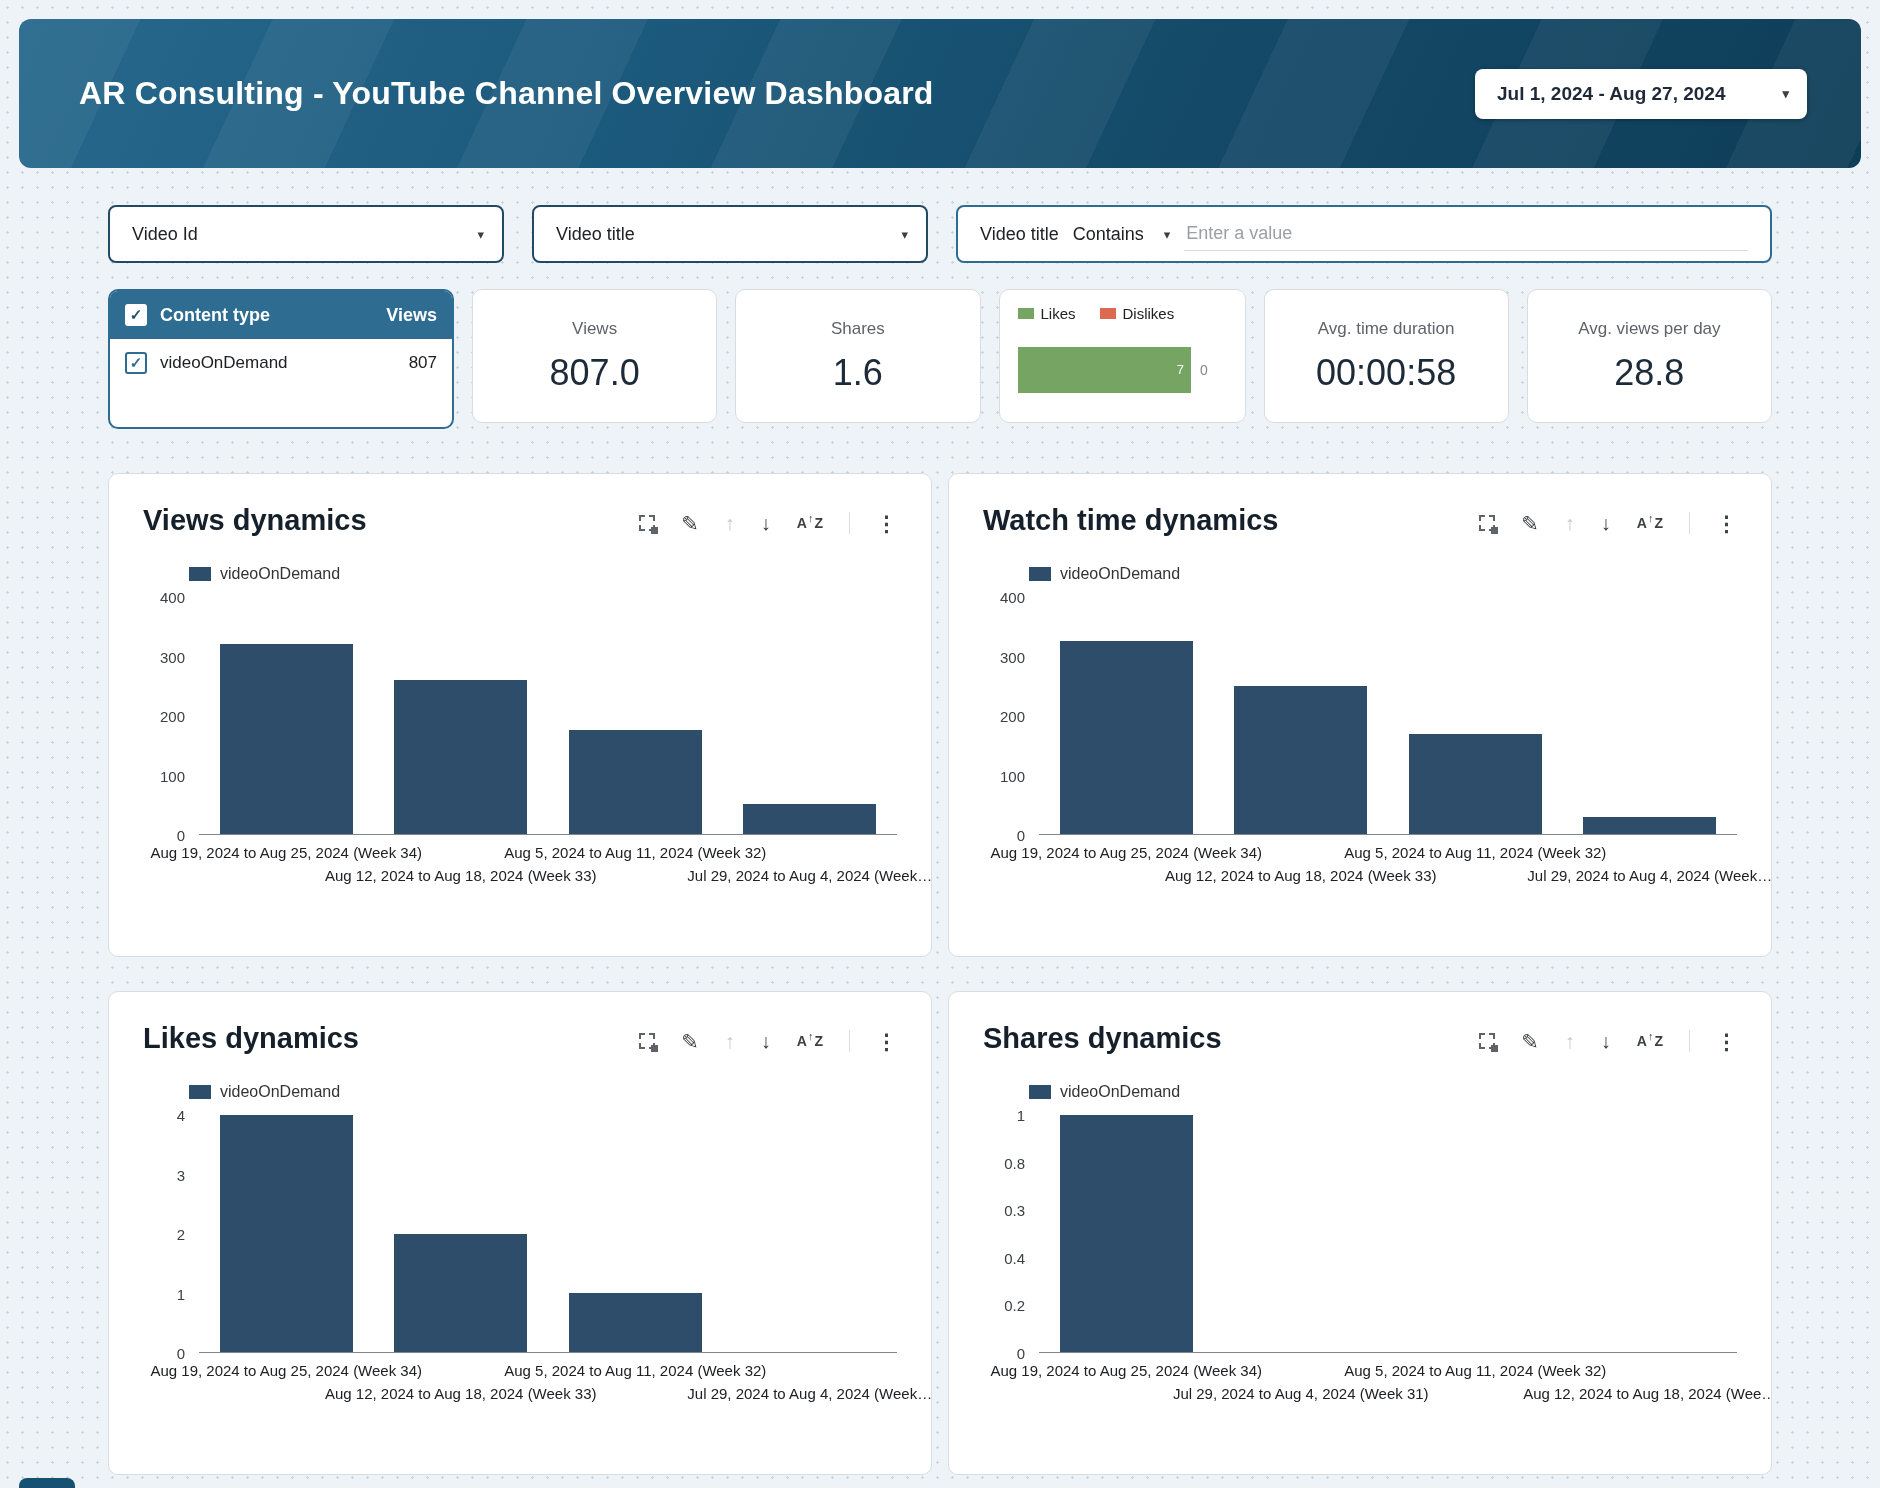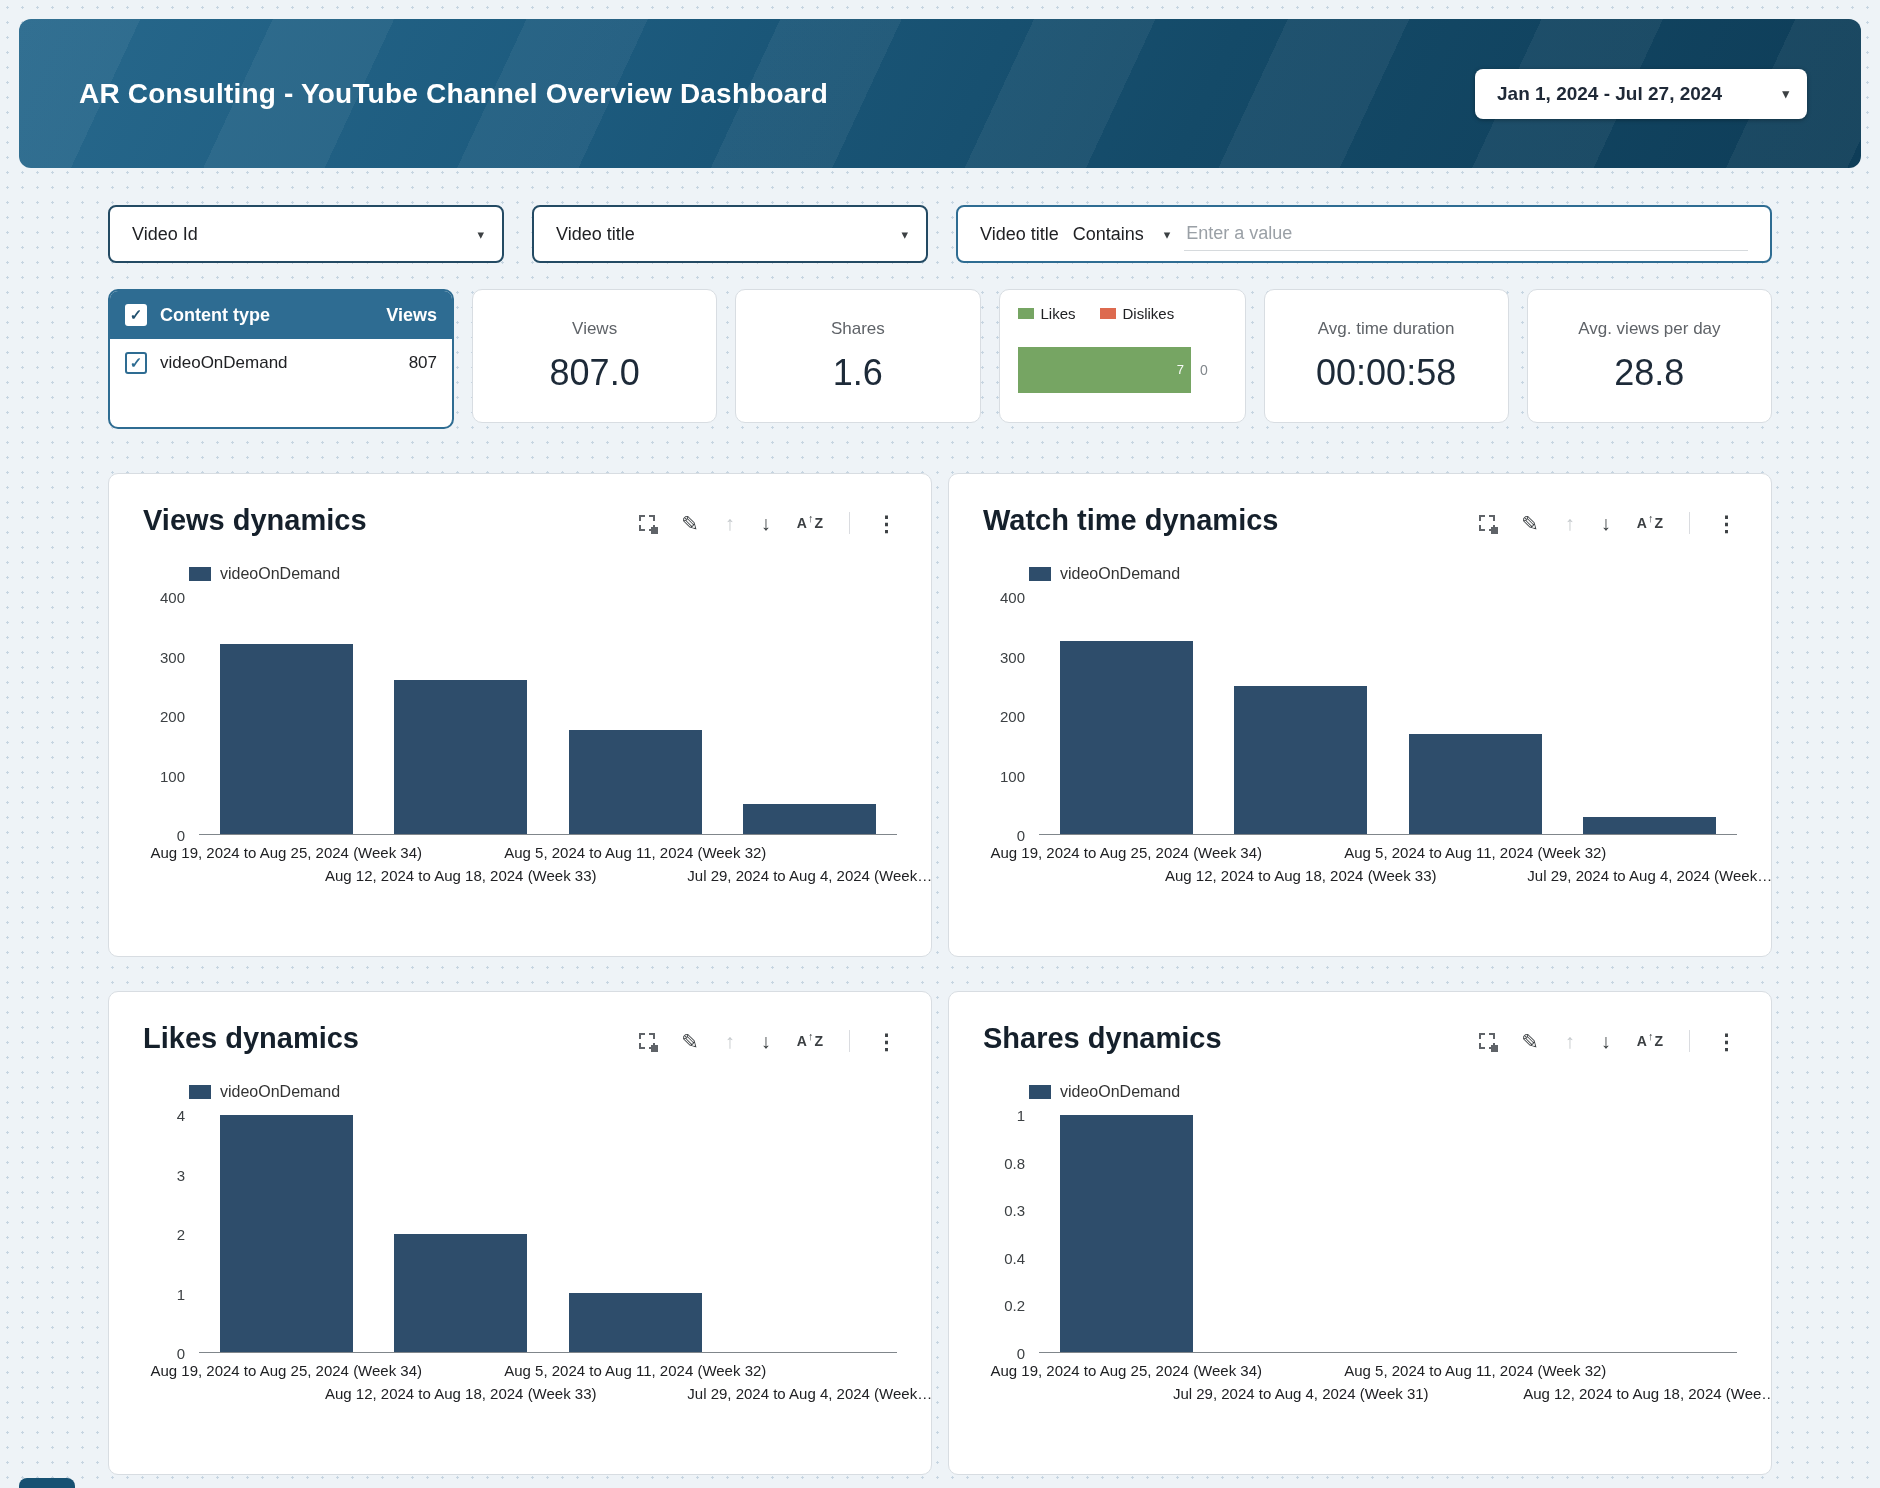--- a/index.html
+++ b/index.html
@@ -23,7 +23,7 @@
     content:""; position:absolute; inset:0;
     background: repeating-linear-gradient(115deg, rgba(255,255,255,0.05) 0 110px, rgba(255,255,255,0) 110px 230px);
   }
-  .banner h1 { position:relative; color:#fff; font-size:28px; font-weight:700; margin:0; letter-spacing:.2px; }
+  .banner h1 { position:relative; color:#fff; font-size:32px; font-weight:700; margin:0; letter-spacing:.2px; }
   .date-picker {
     position:relative; background:#fff; border-radius:8px; height:50px; min-width:332px;
     display:flex; align-items:center; justify-content:space-between;

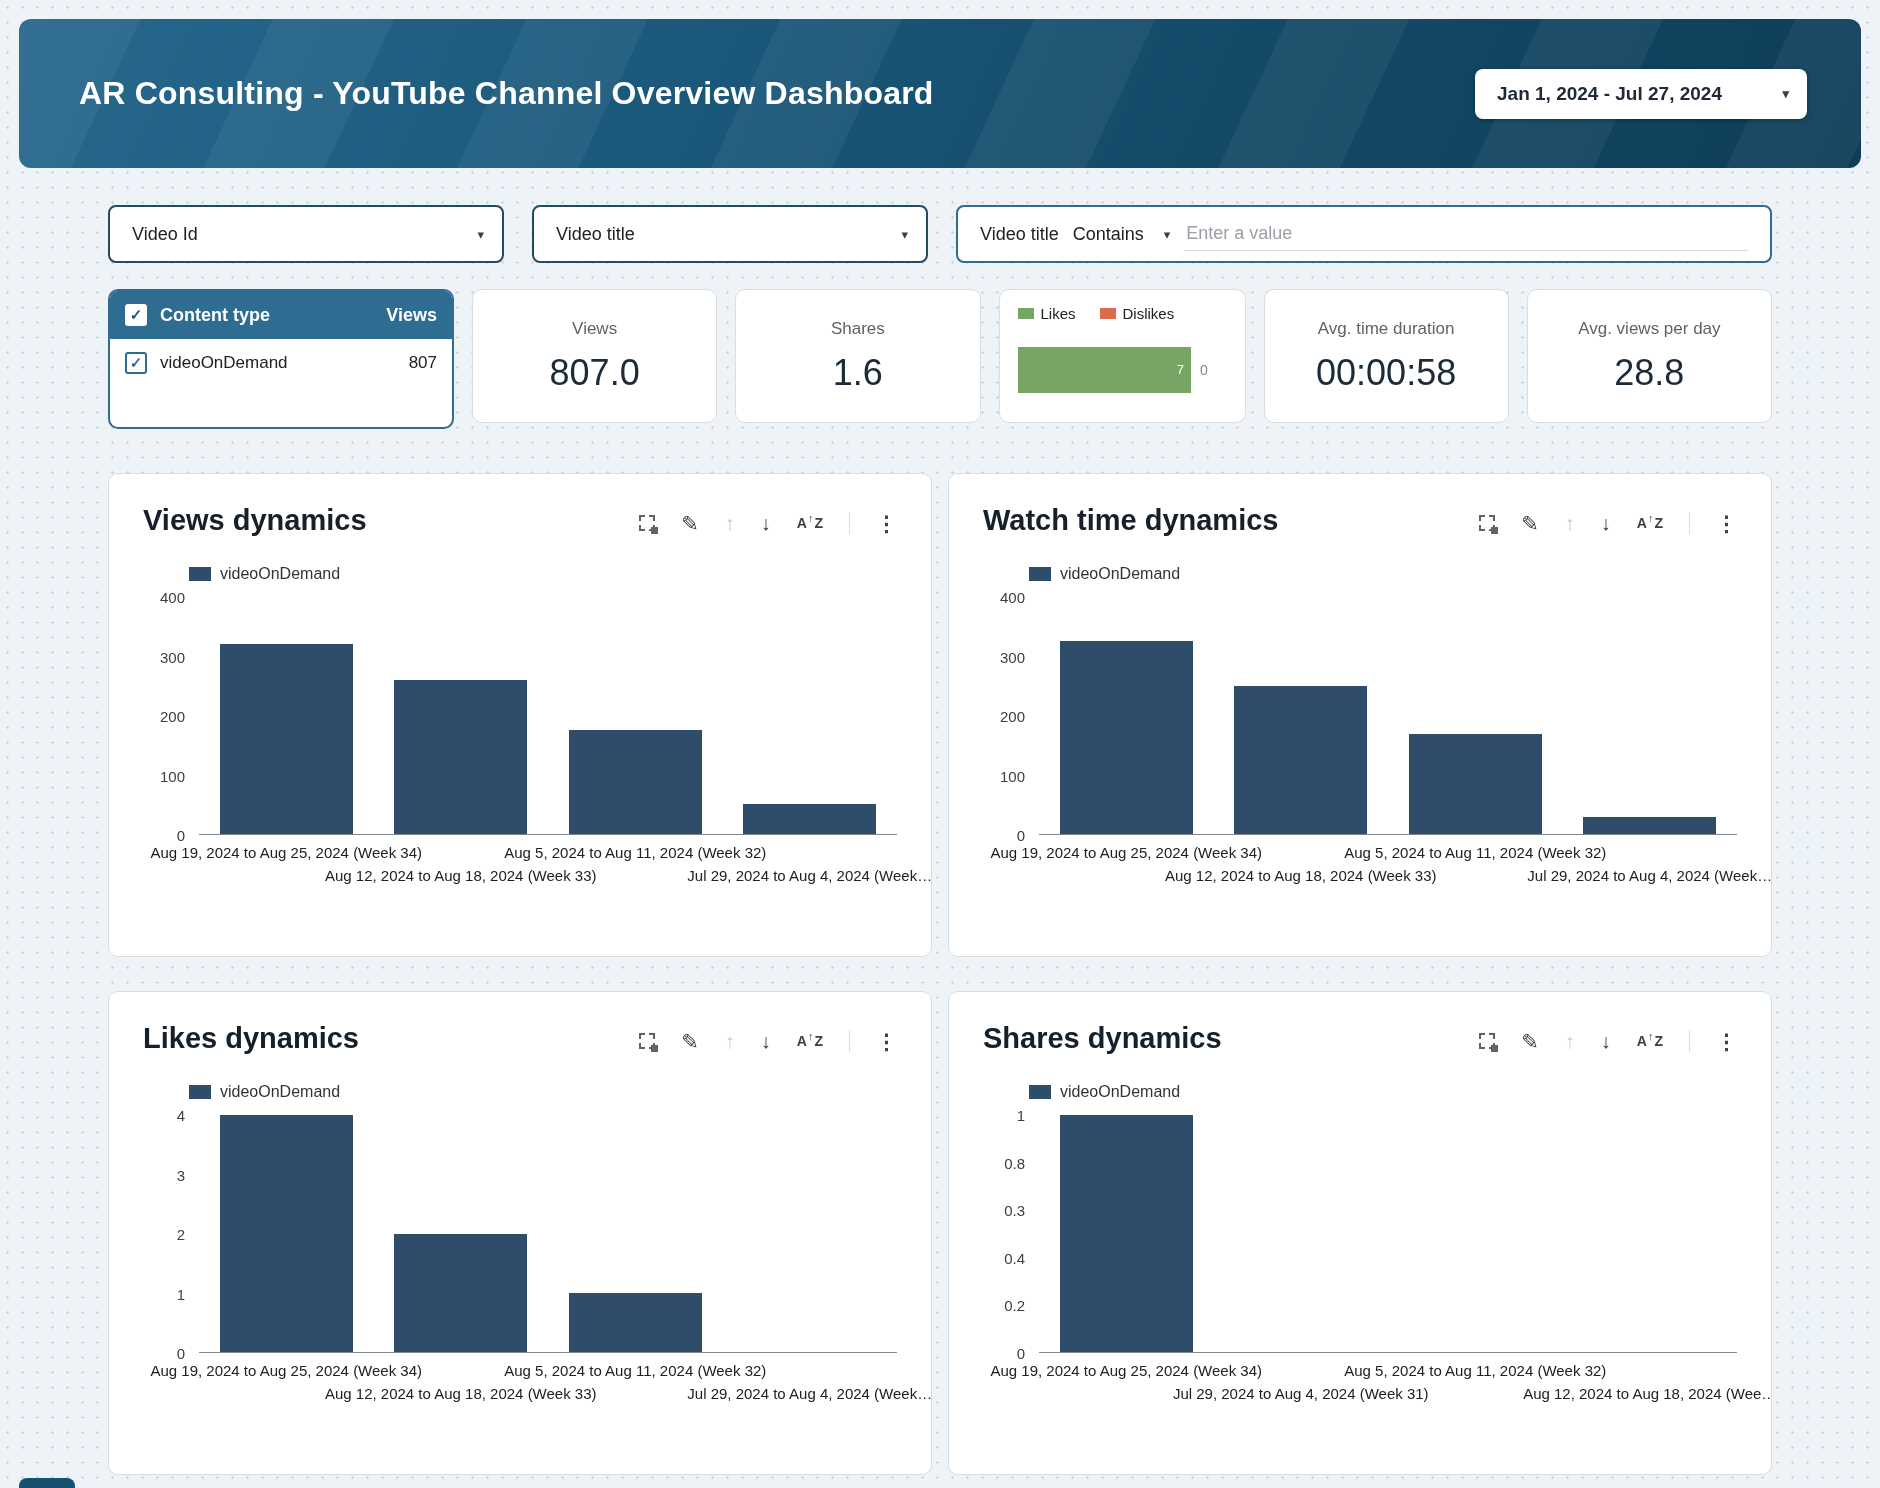--- a/index.html
+++ b/index.html
@@ -133,7 +133,7 @@
   <header class="banner">
     <h1>AR Consulting - YouTube Channel Overview Dashboard</h1>
     <div class="date-picker">
-      <span>Jan 1, 2024 - Jul 27, 2024</span>
+      <span>Jul 1, 2024 - Aug 27, 2024</span>
       <span class="caret">▾</span>
     </div>
   </header>

